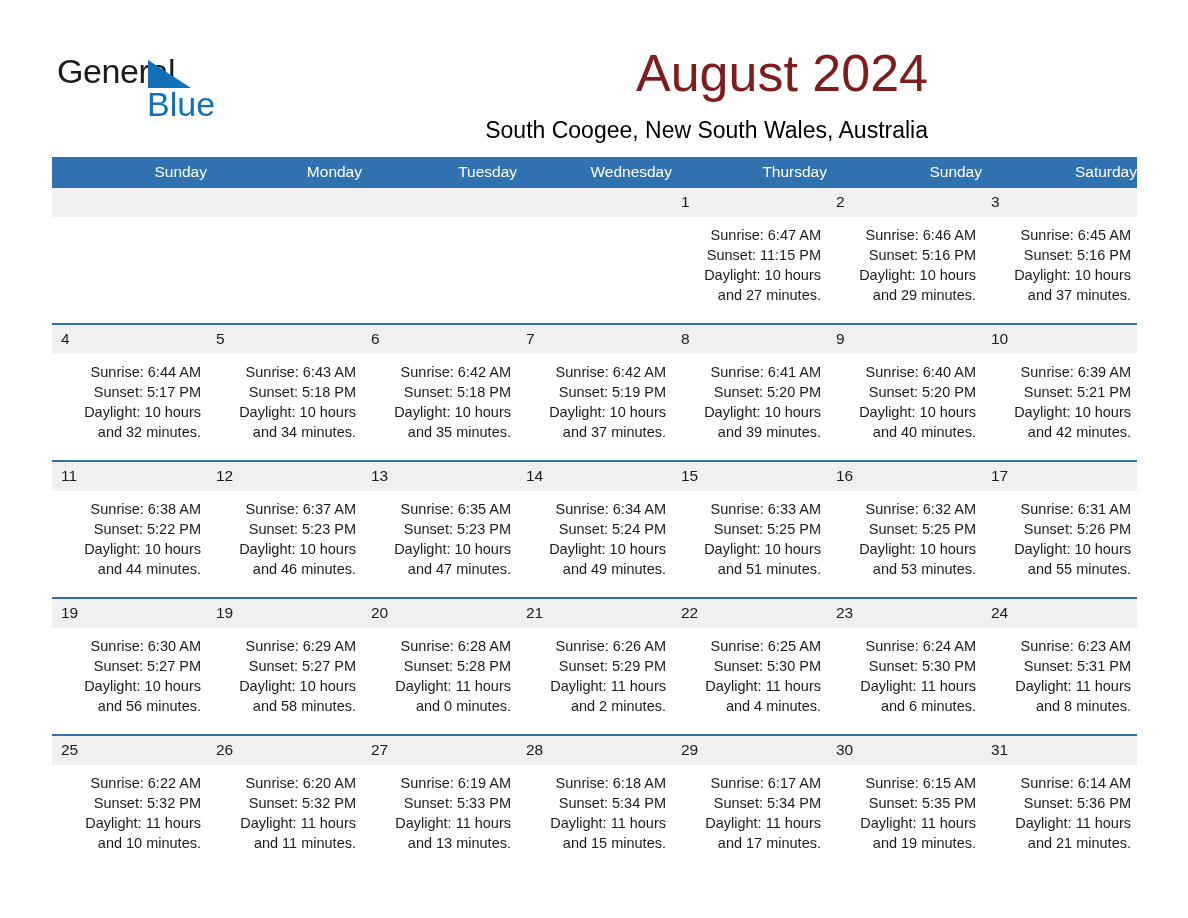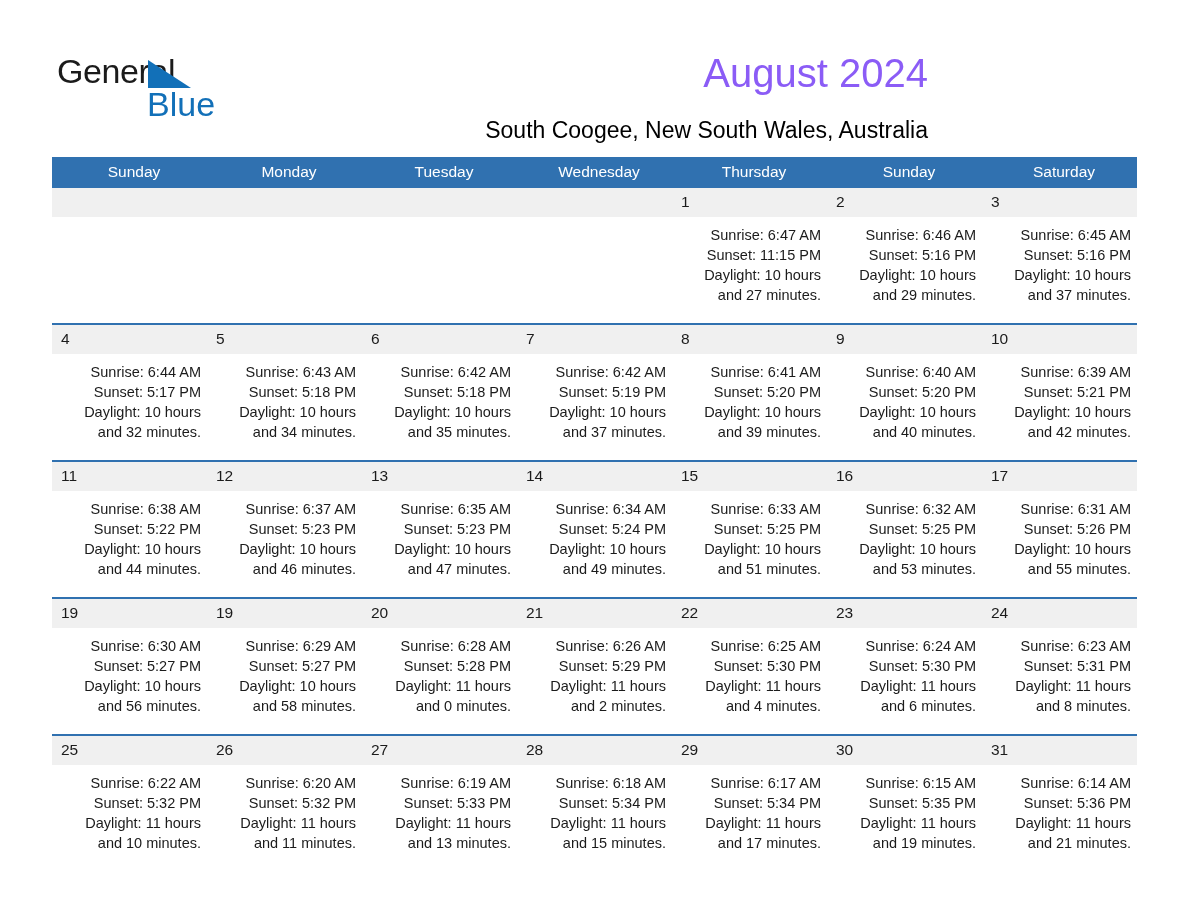--- a/index.html
+++ b/index.html
@@ -72,8 +72,8 @@
     position: absolute;
     right: 52px;
     top: 50px;
-    font-size: 40px;
-    color: #8b5cf6;
+    font-size: 52px;
+    color: #7f1d1d;
     text-align: right;
     line-height: 46px;
     white-space: nowrap;

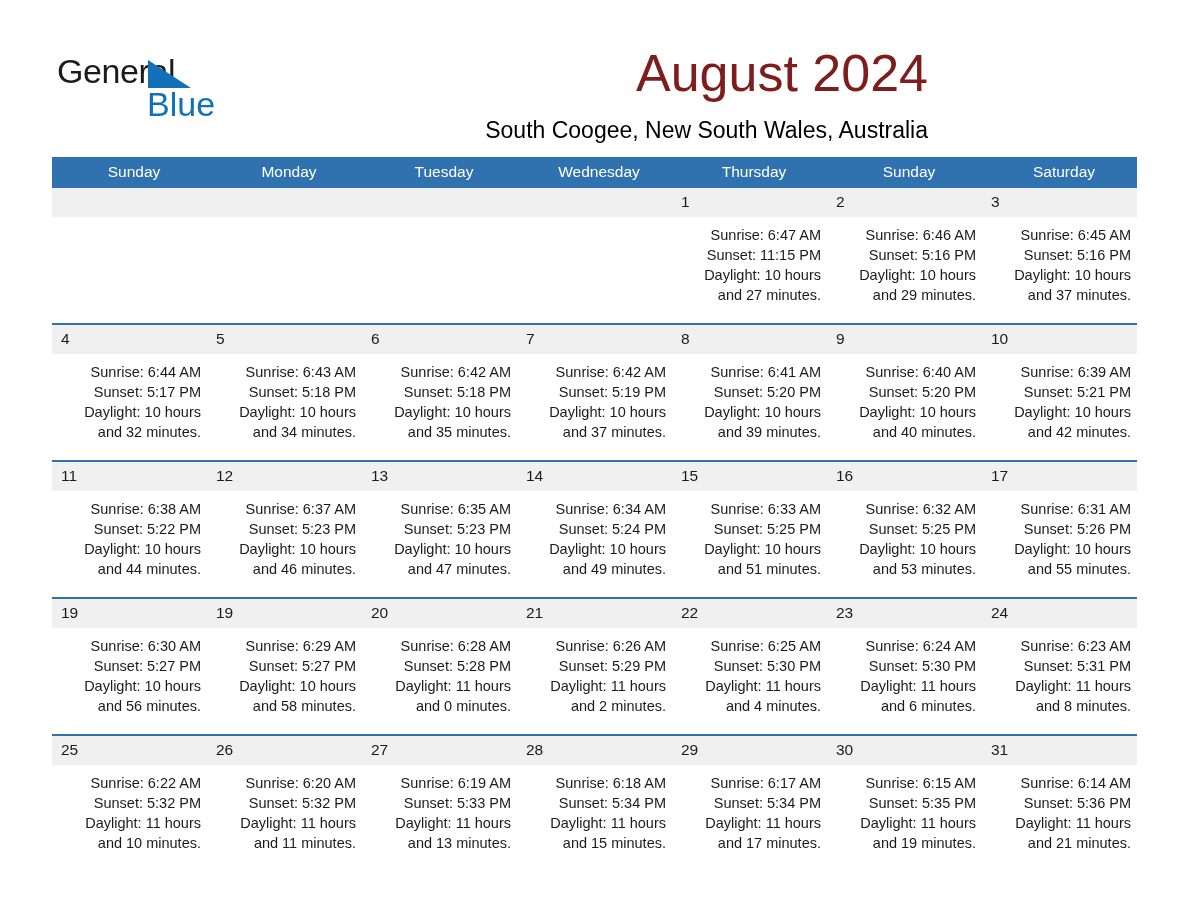--- a/index.html
+++ b/index.html
@@ -105,7 +105,7 @@
     color: #ffffff;
     font-size: 15.5px;
     font-weight: normal;
-    text-align: center;
+    text-align: right;
     padding: 6px 0 7px 9px;
     height: 18px;
     vertical-align: middle;

